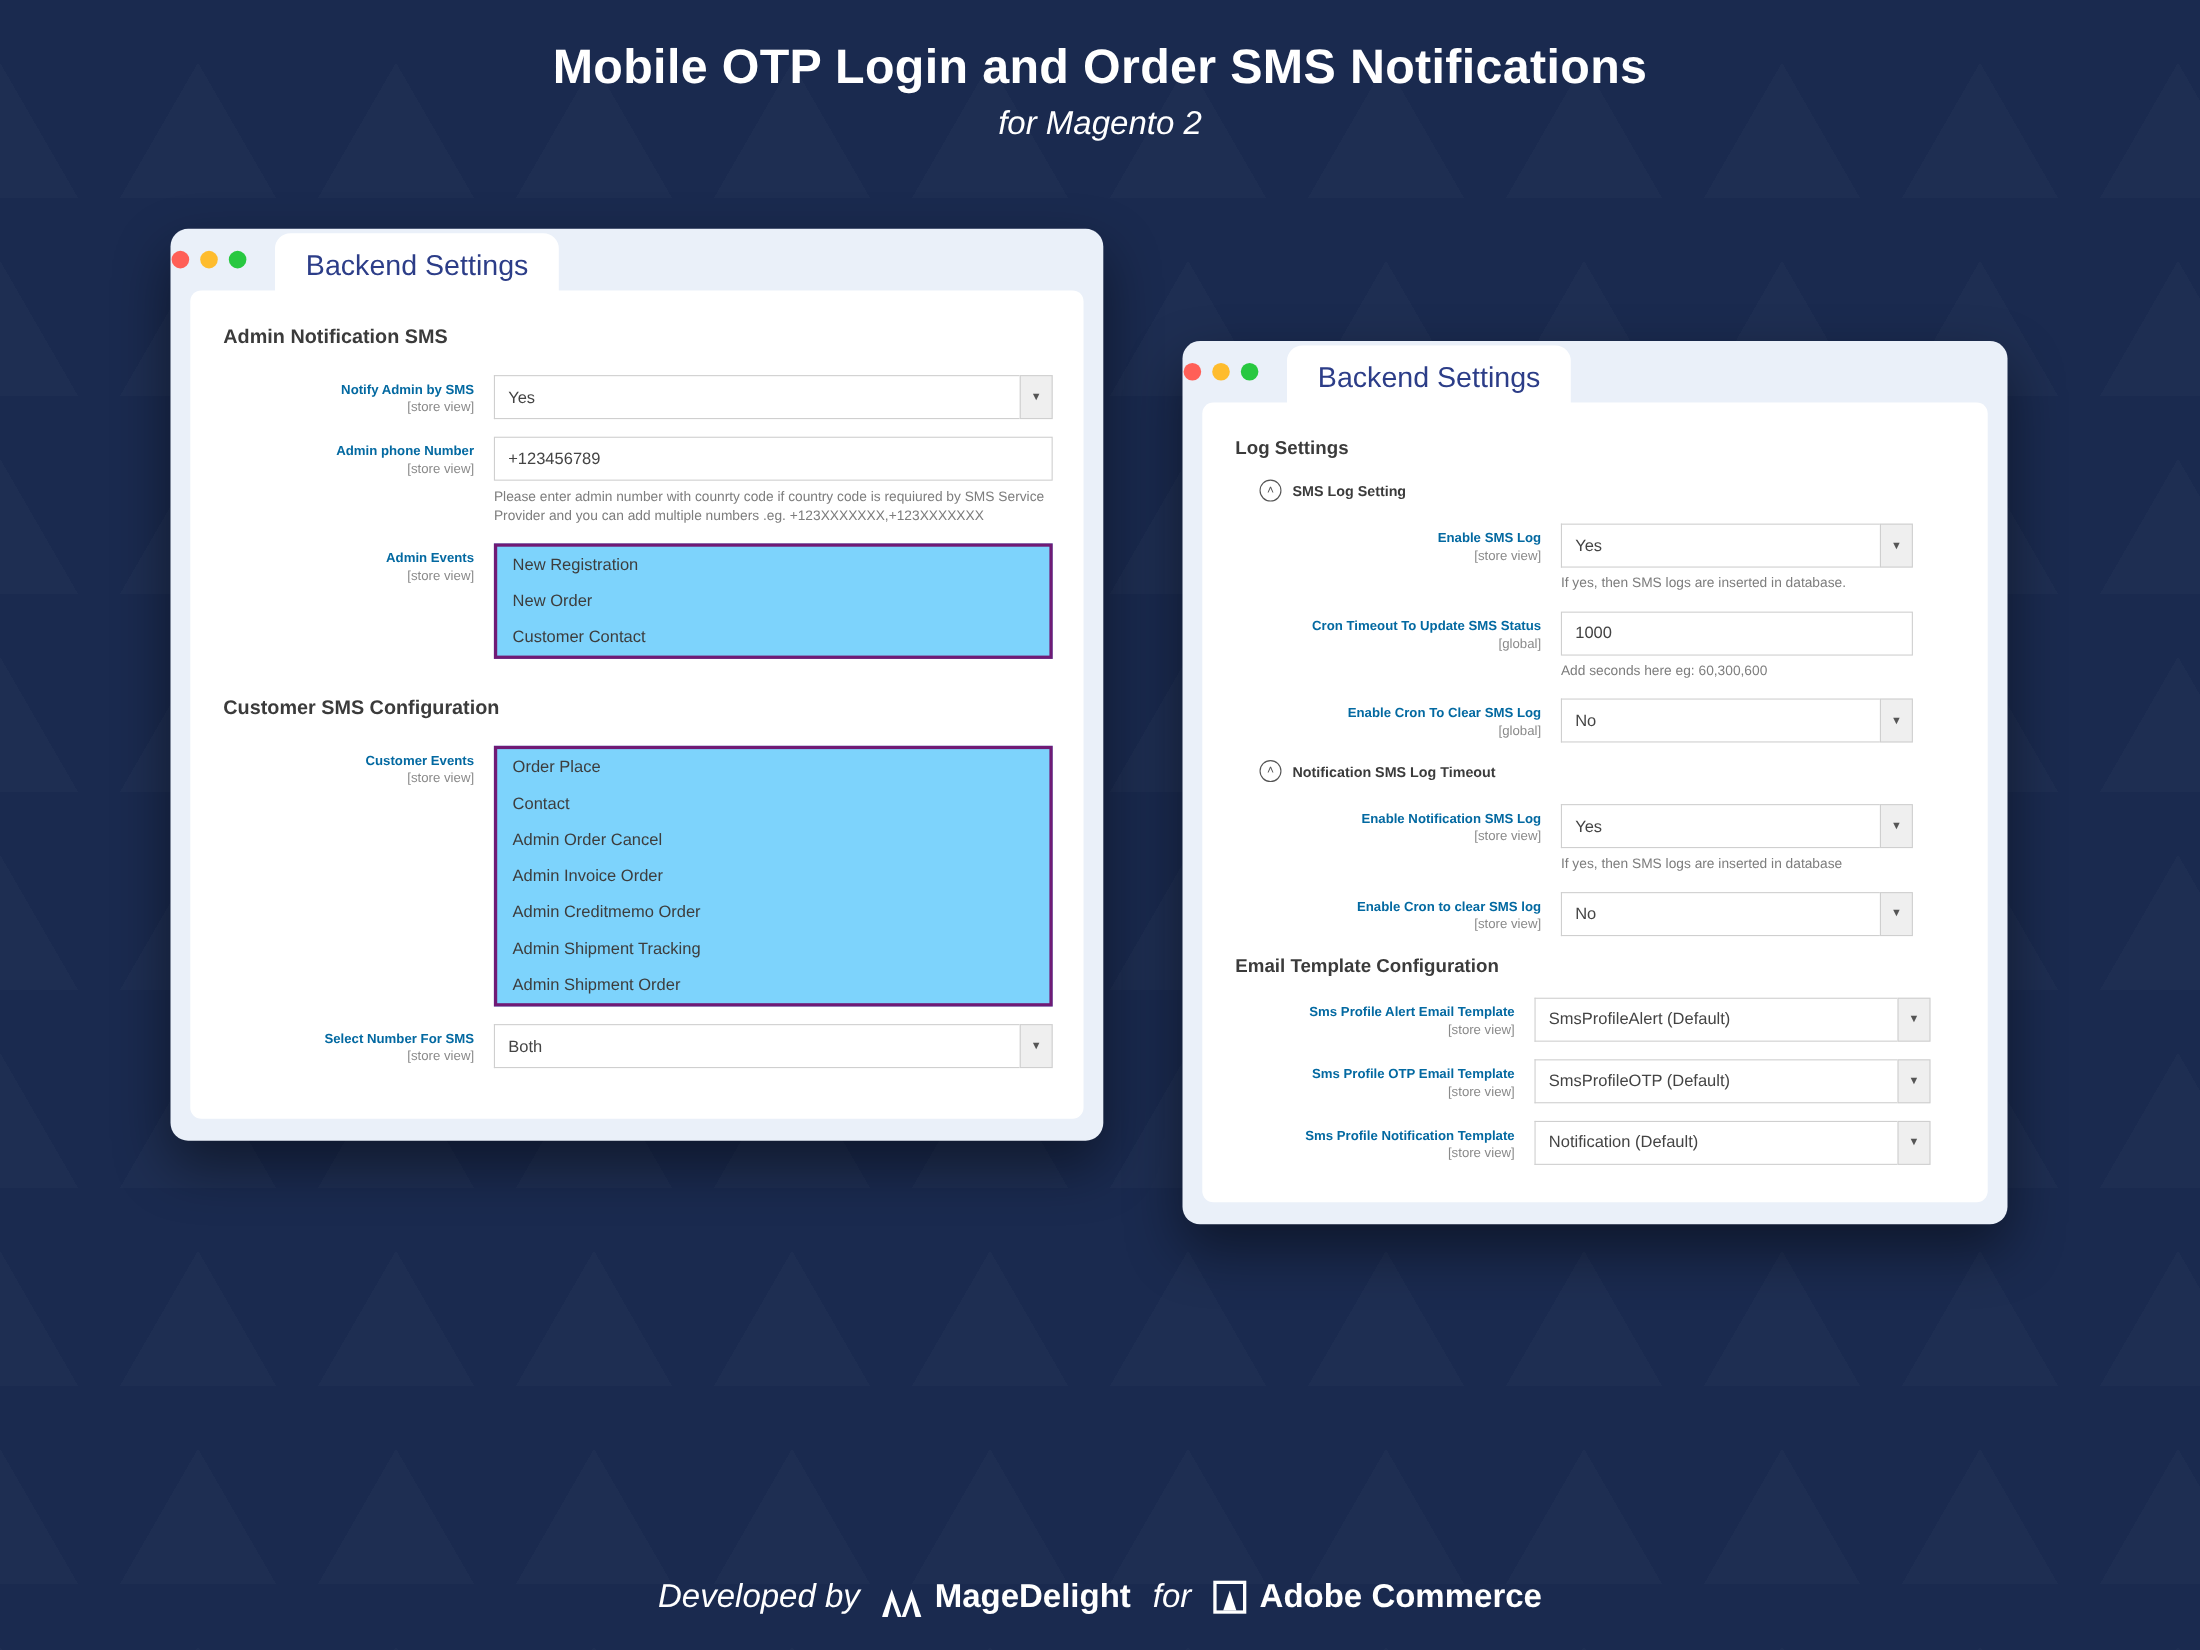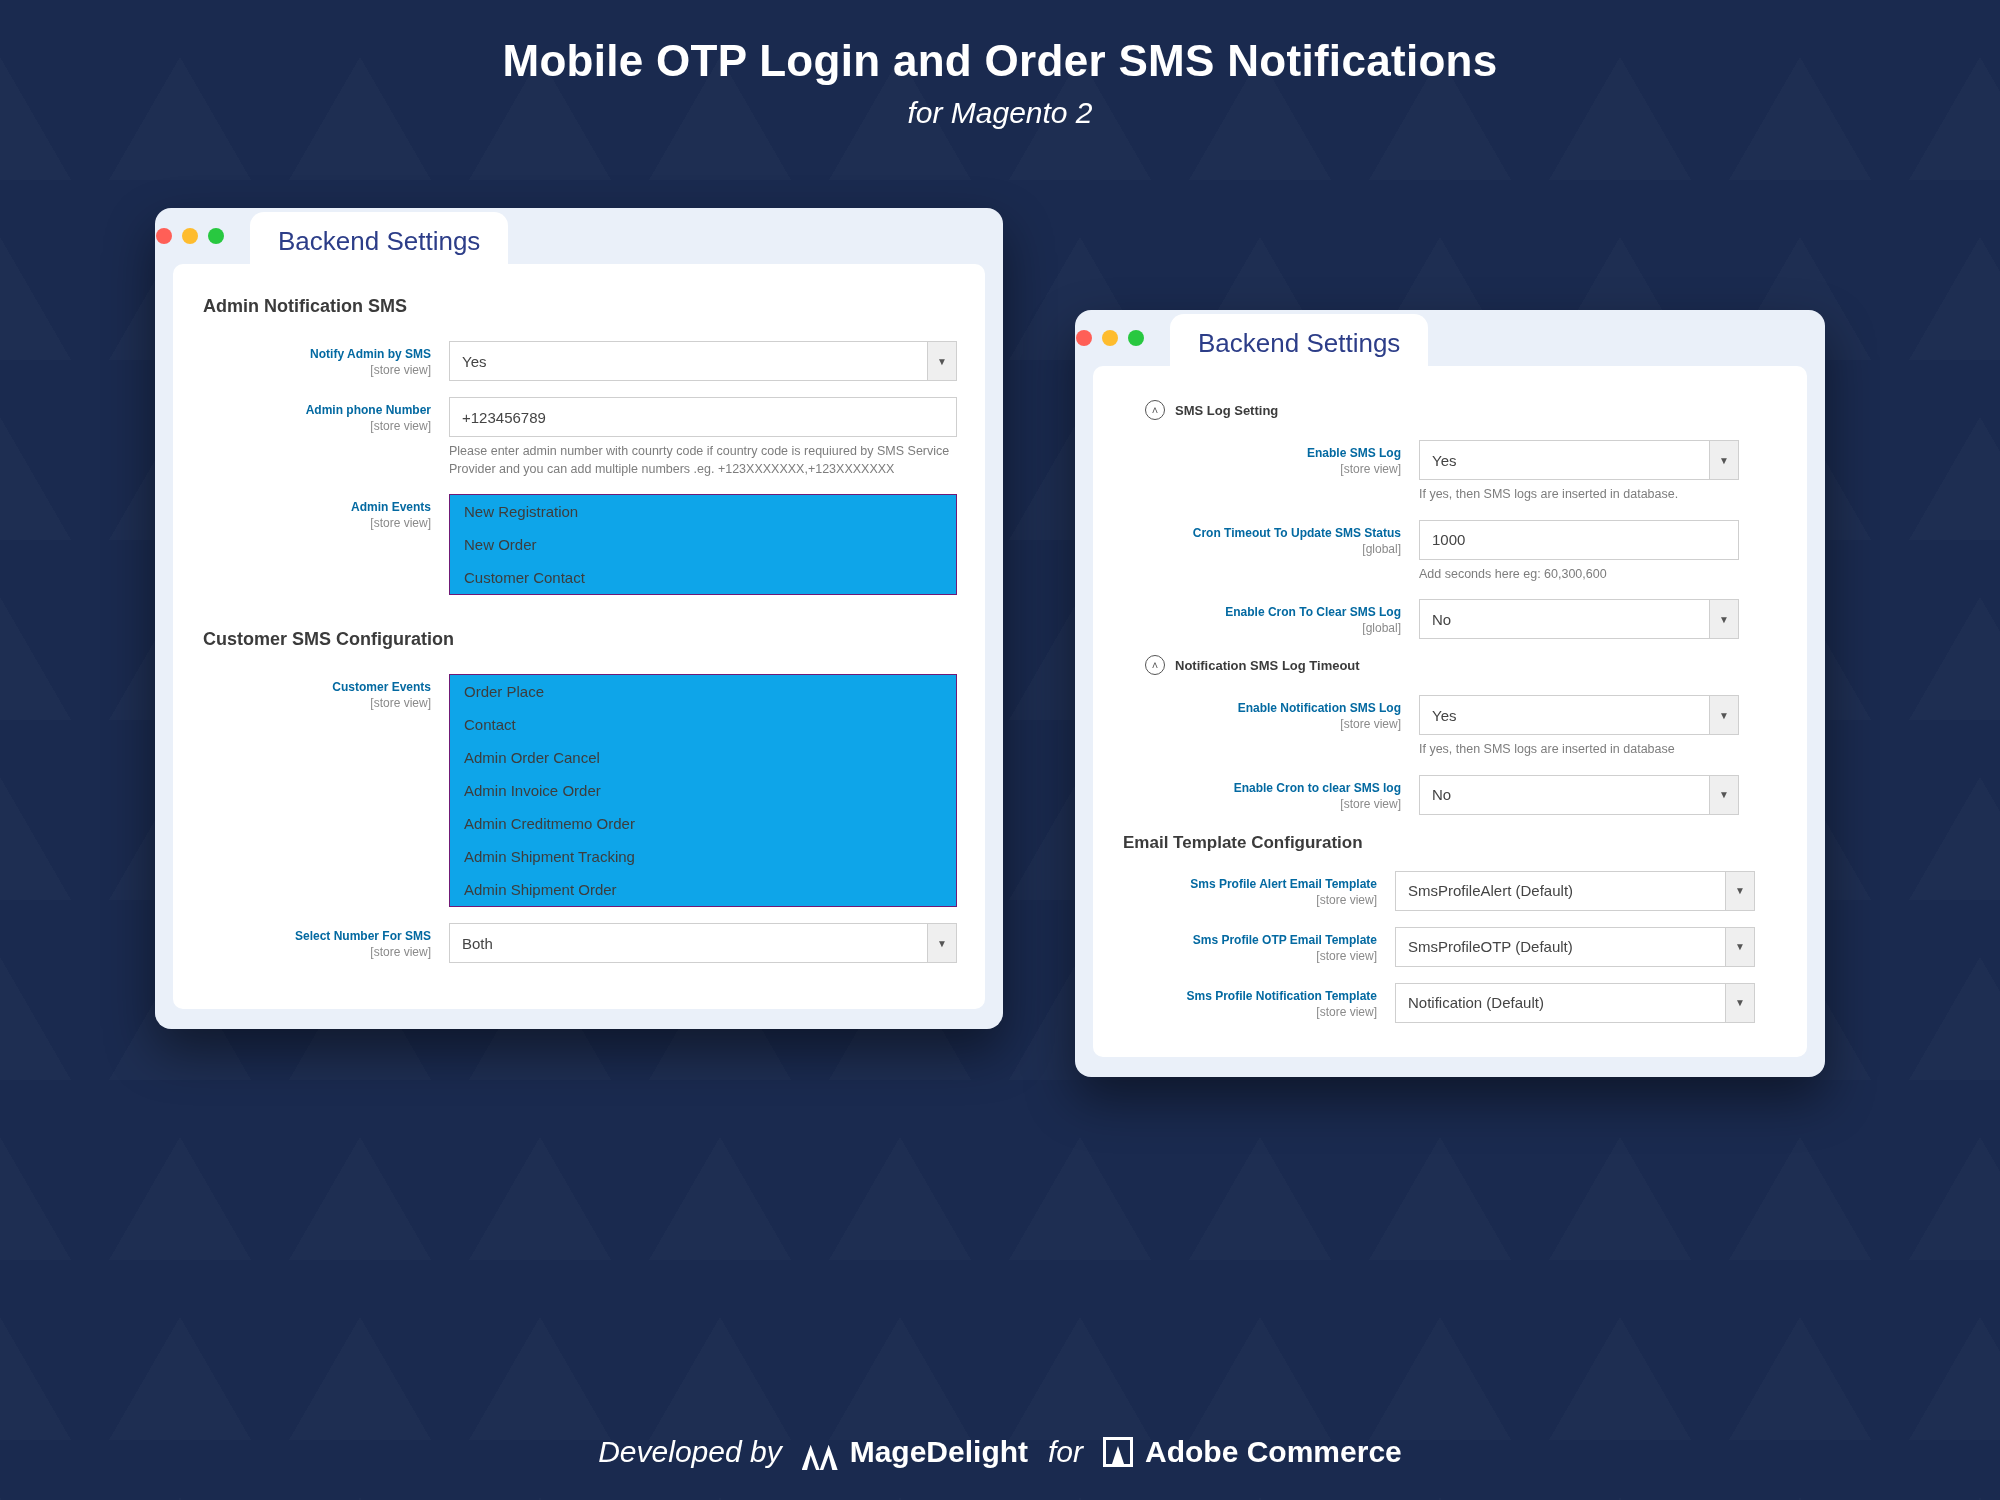--- a/index.html
+++ b/index.html
@@ -269,6 +269,7 @@
     <div class="tab">Backend Settings</div>
   </div>
   <div class="panel">
+    <div class="subsection-title">Log Settings</div>
 
     <div style="padding-left:24px">
       <div class="collapse-head">

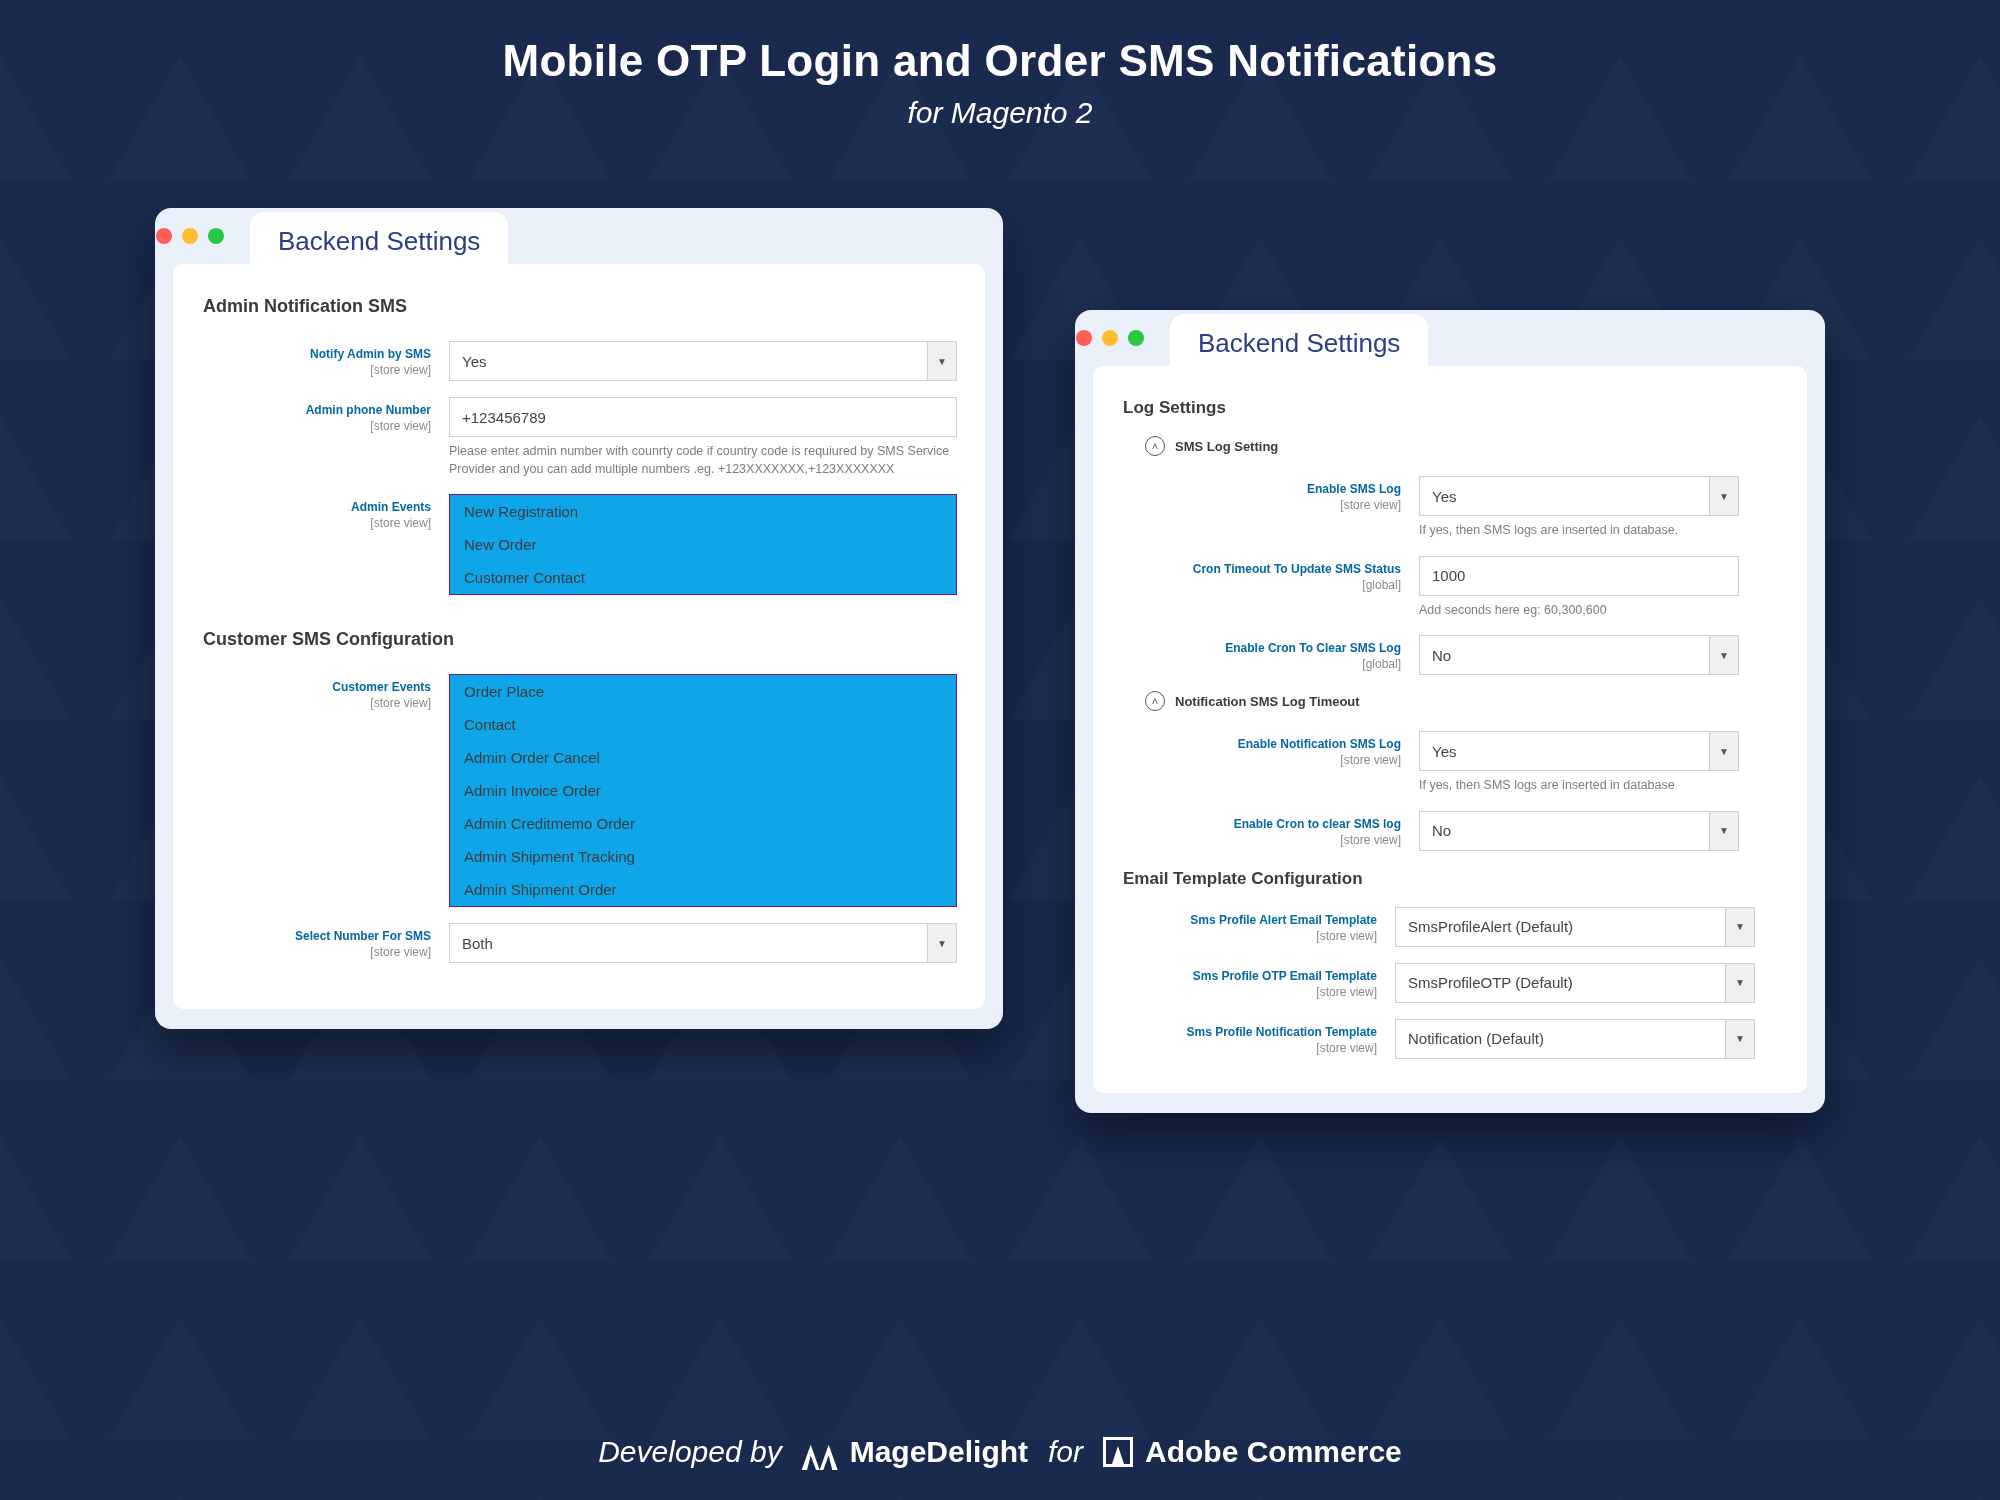--- a/index.html
+++ b/index.html
@@ -114,8 +114,8 @@
 .select-wrap.small { width: 100%; max-width: 320px; }
 
 .multiselect {
-  border: 1px solid #701a75;
-  background: #0ea5e9;
+  border: 3px solid #701a75;
+  background: #7dd3fc;
   width: 100%;
 }
 .ms-item {

